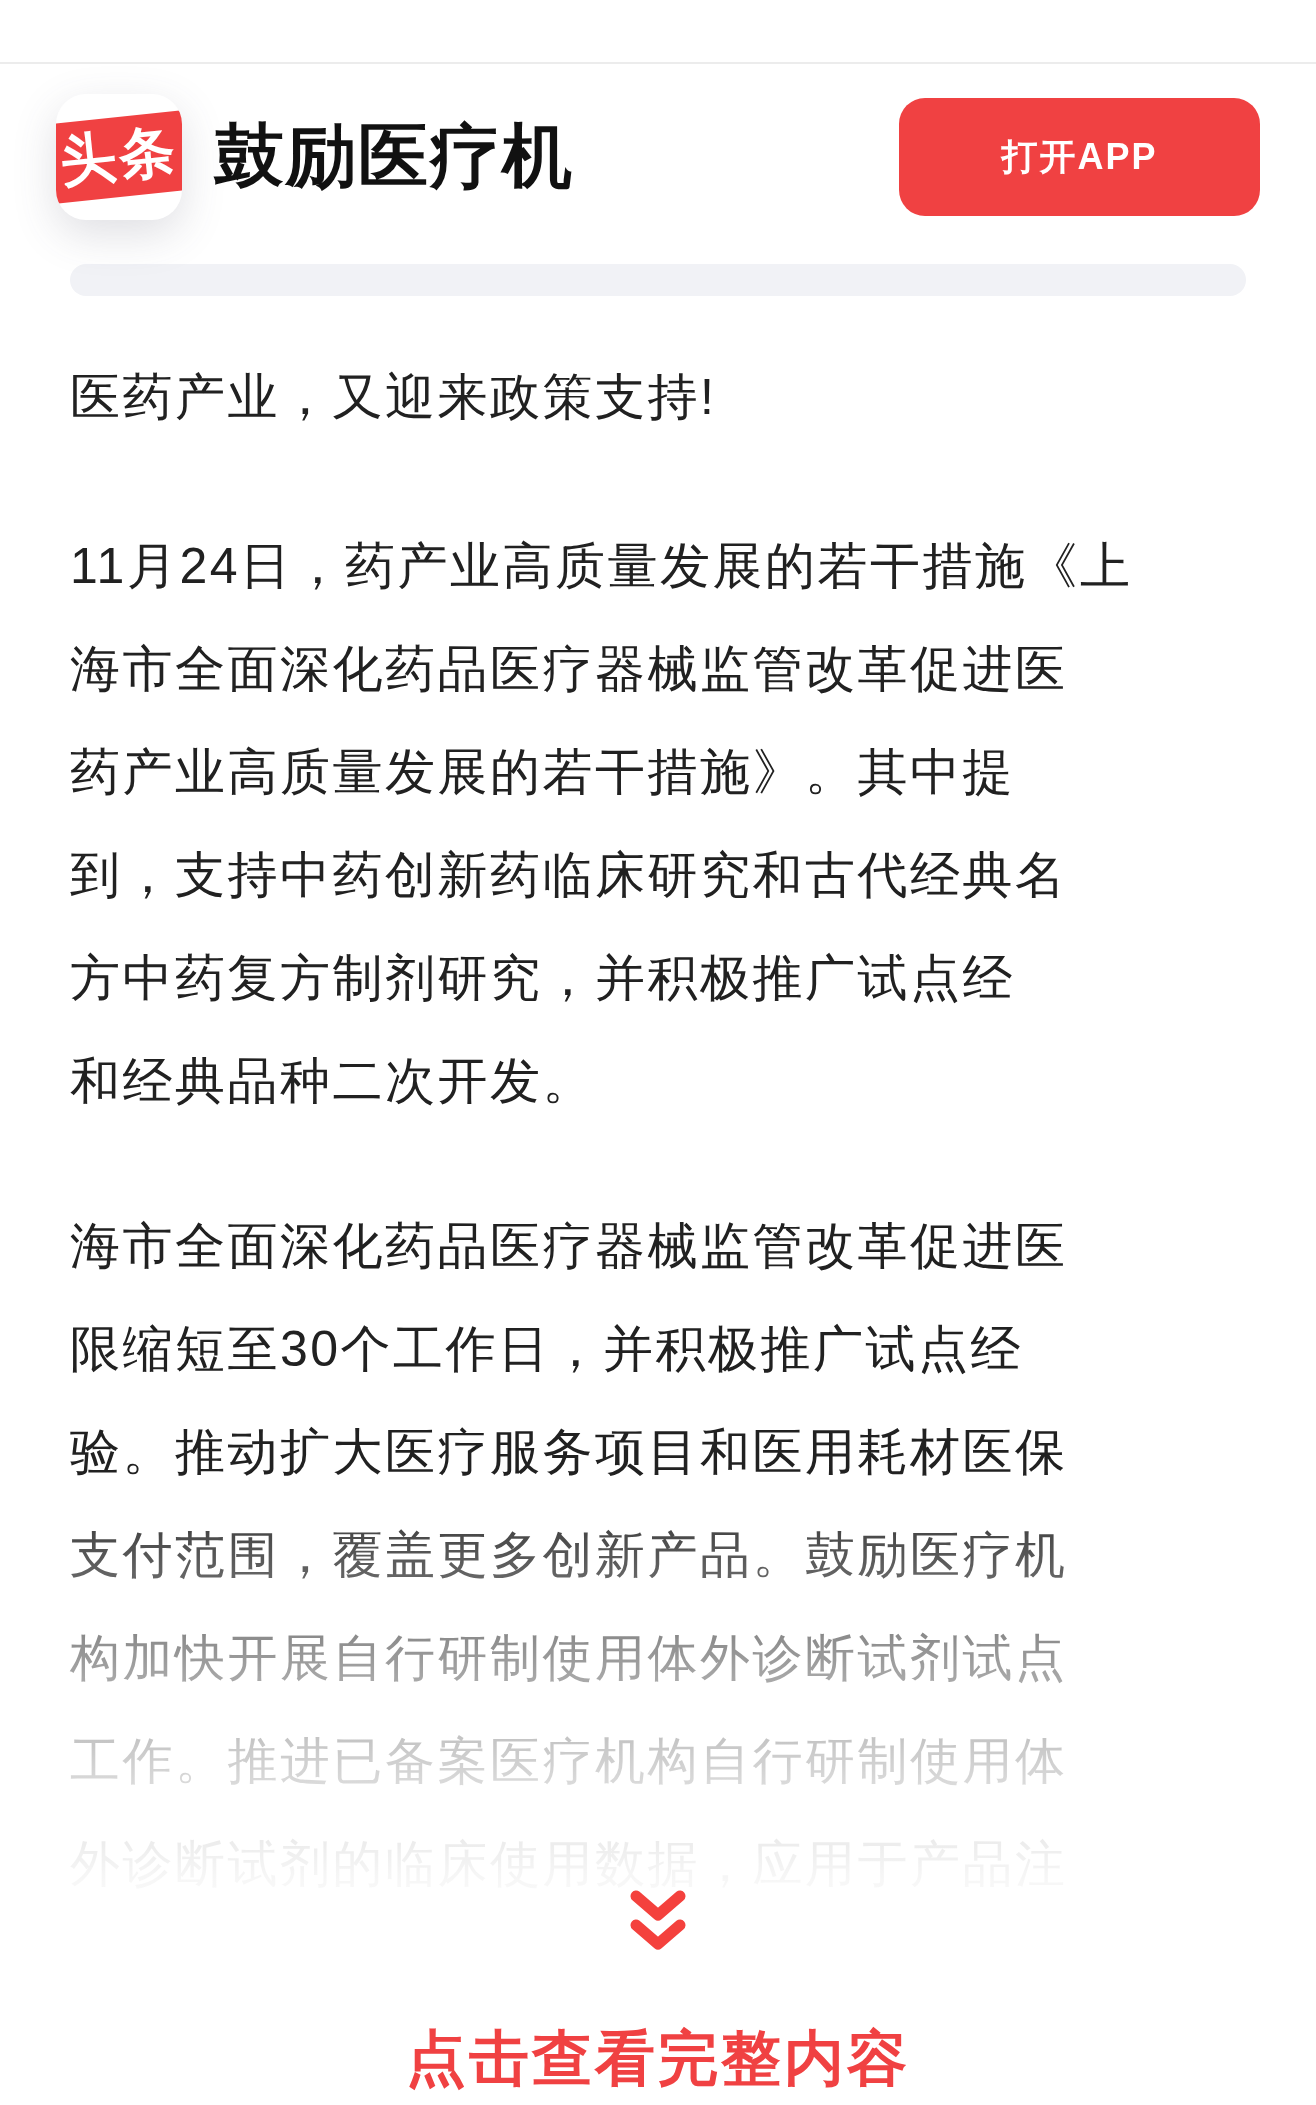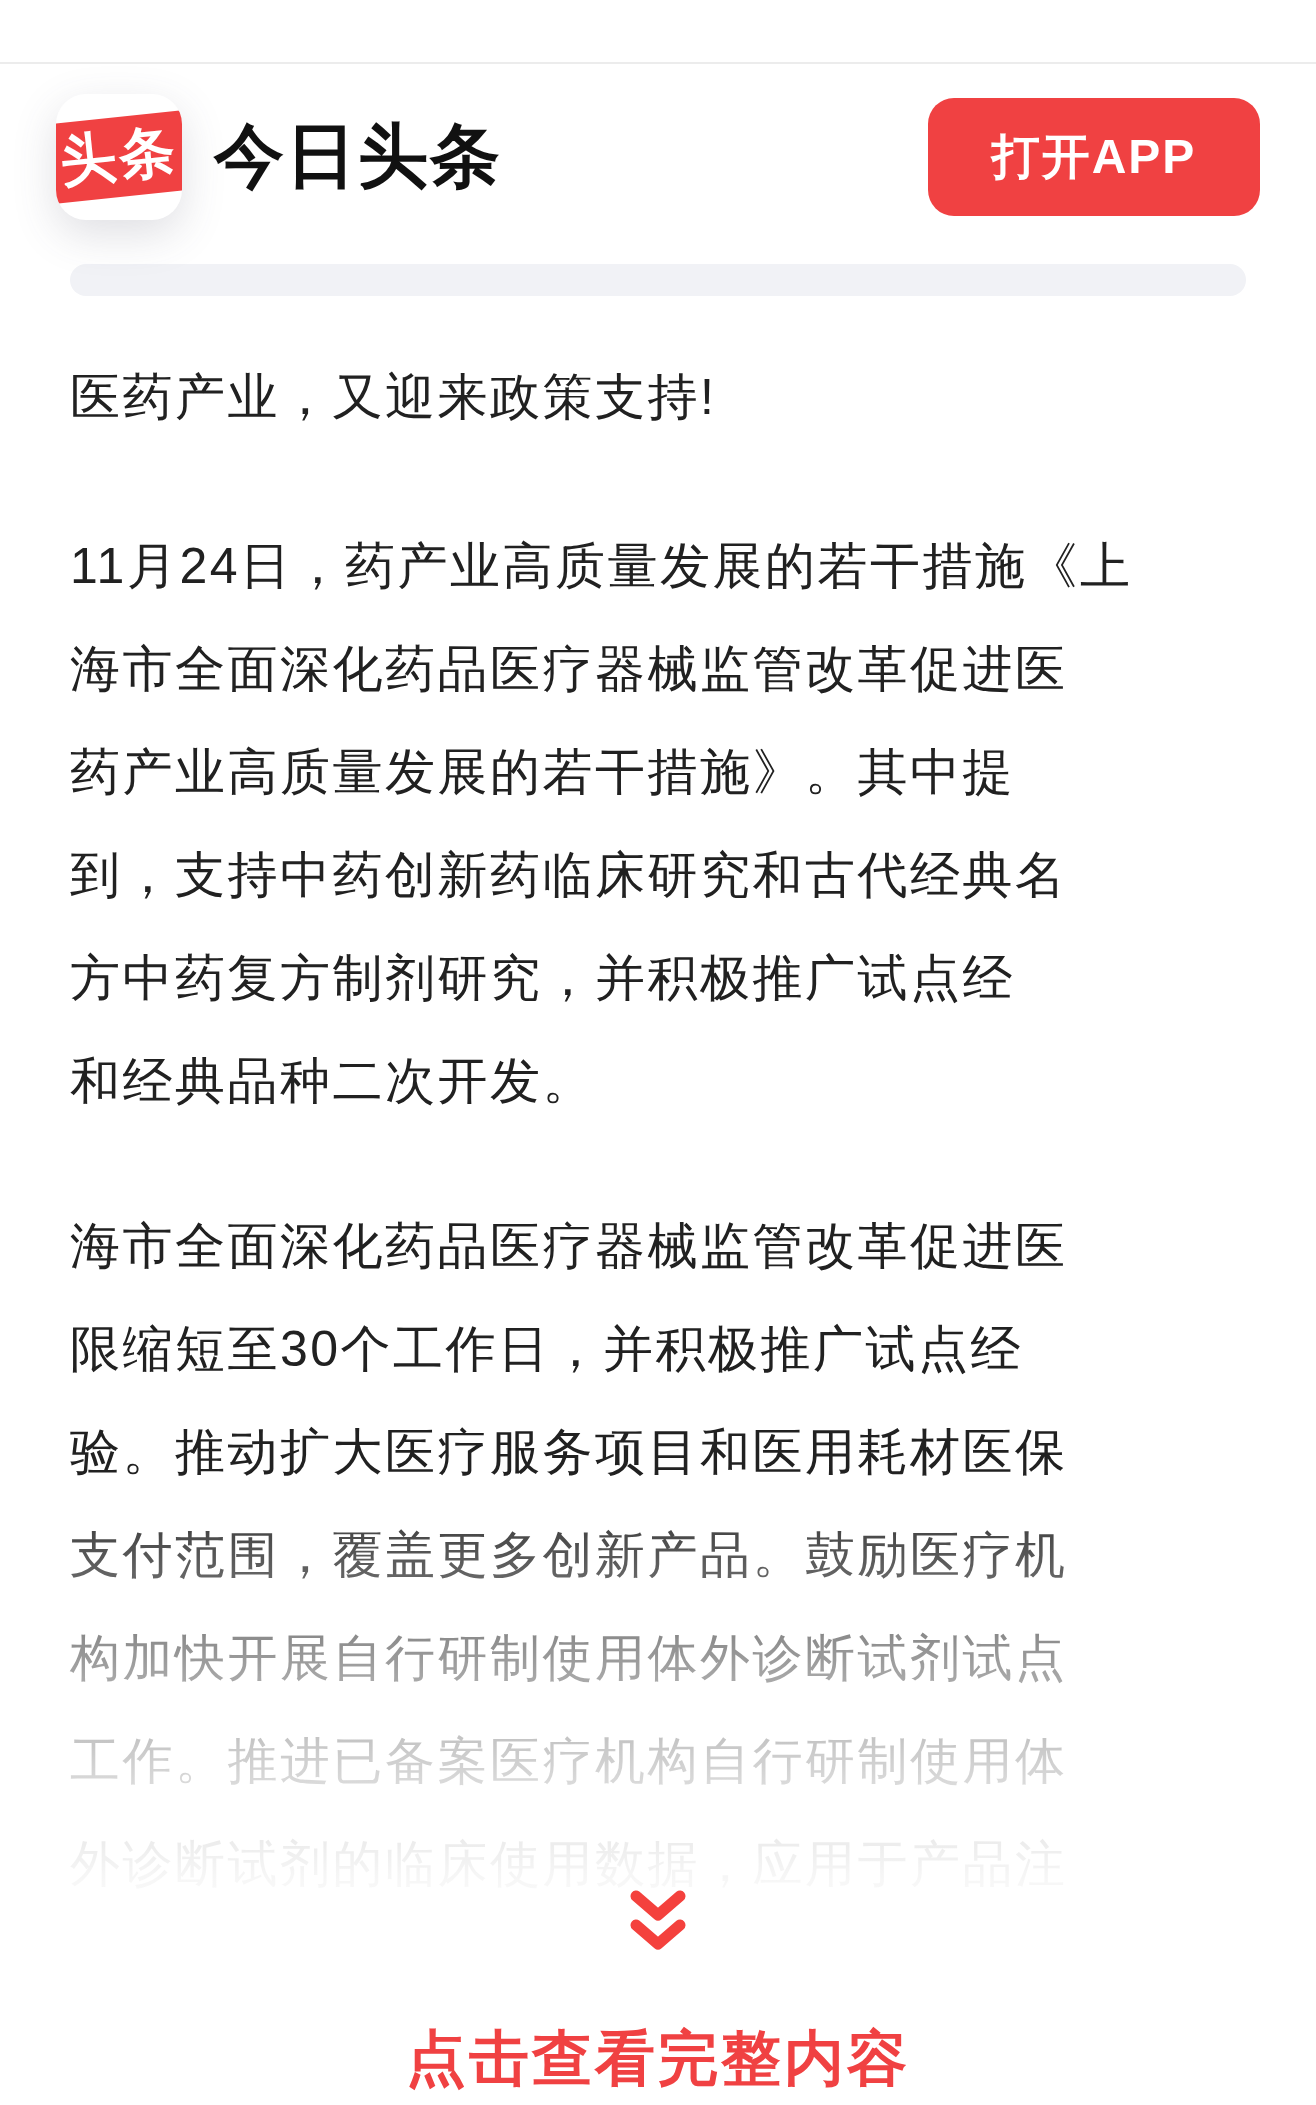--- a/index.html
+++ b/index.html
@@ -86,7 +86,7 @@
       <span>头条</span>
     </div>
   </div>
-  <div class="app-title">今日头条</div>
+  <div class="app-title">鼓励医疗机</div>
   <div class="spacer"></div>
   <button class="open-app-btn">打开APP</button>
 </div>

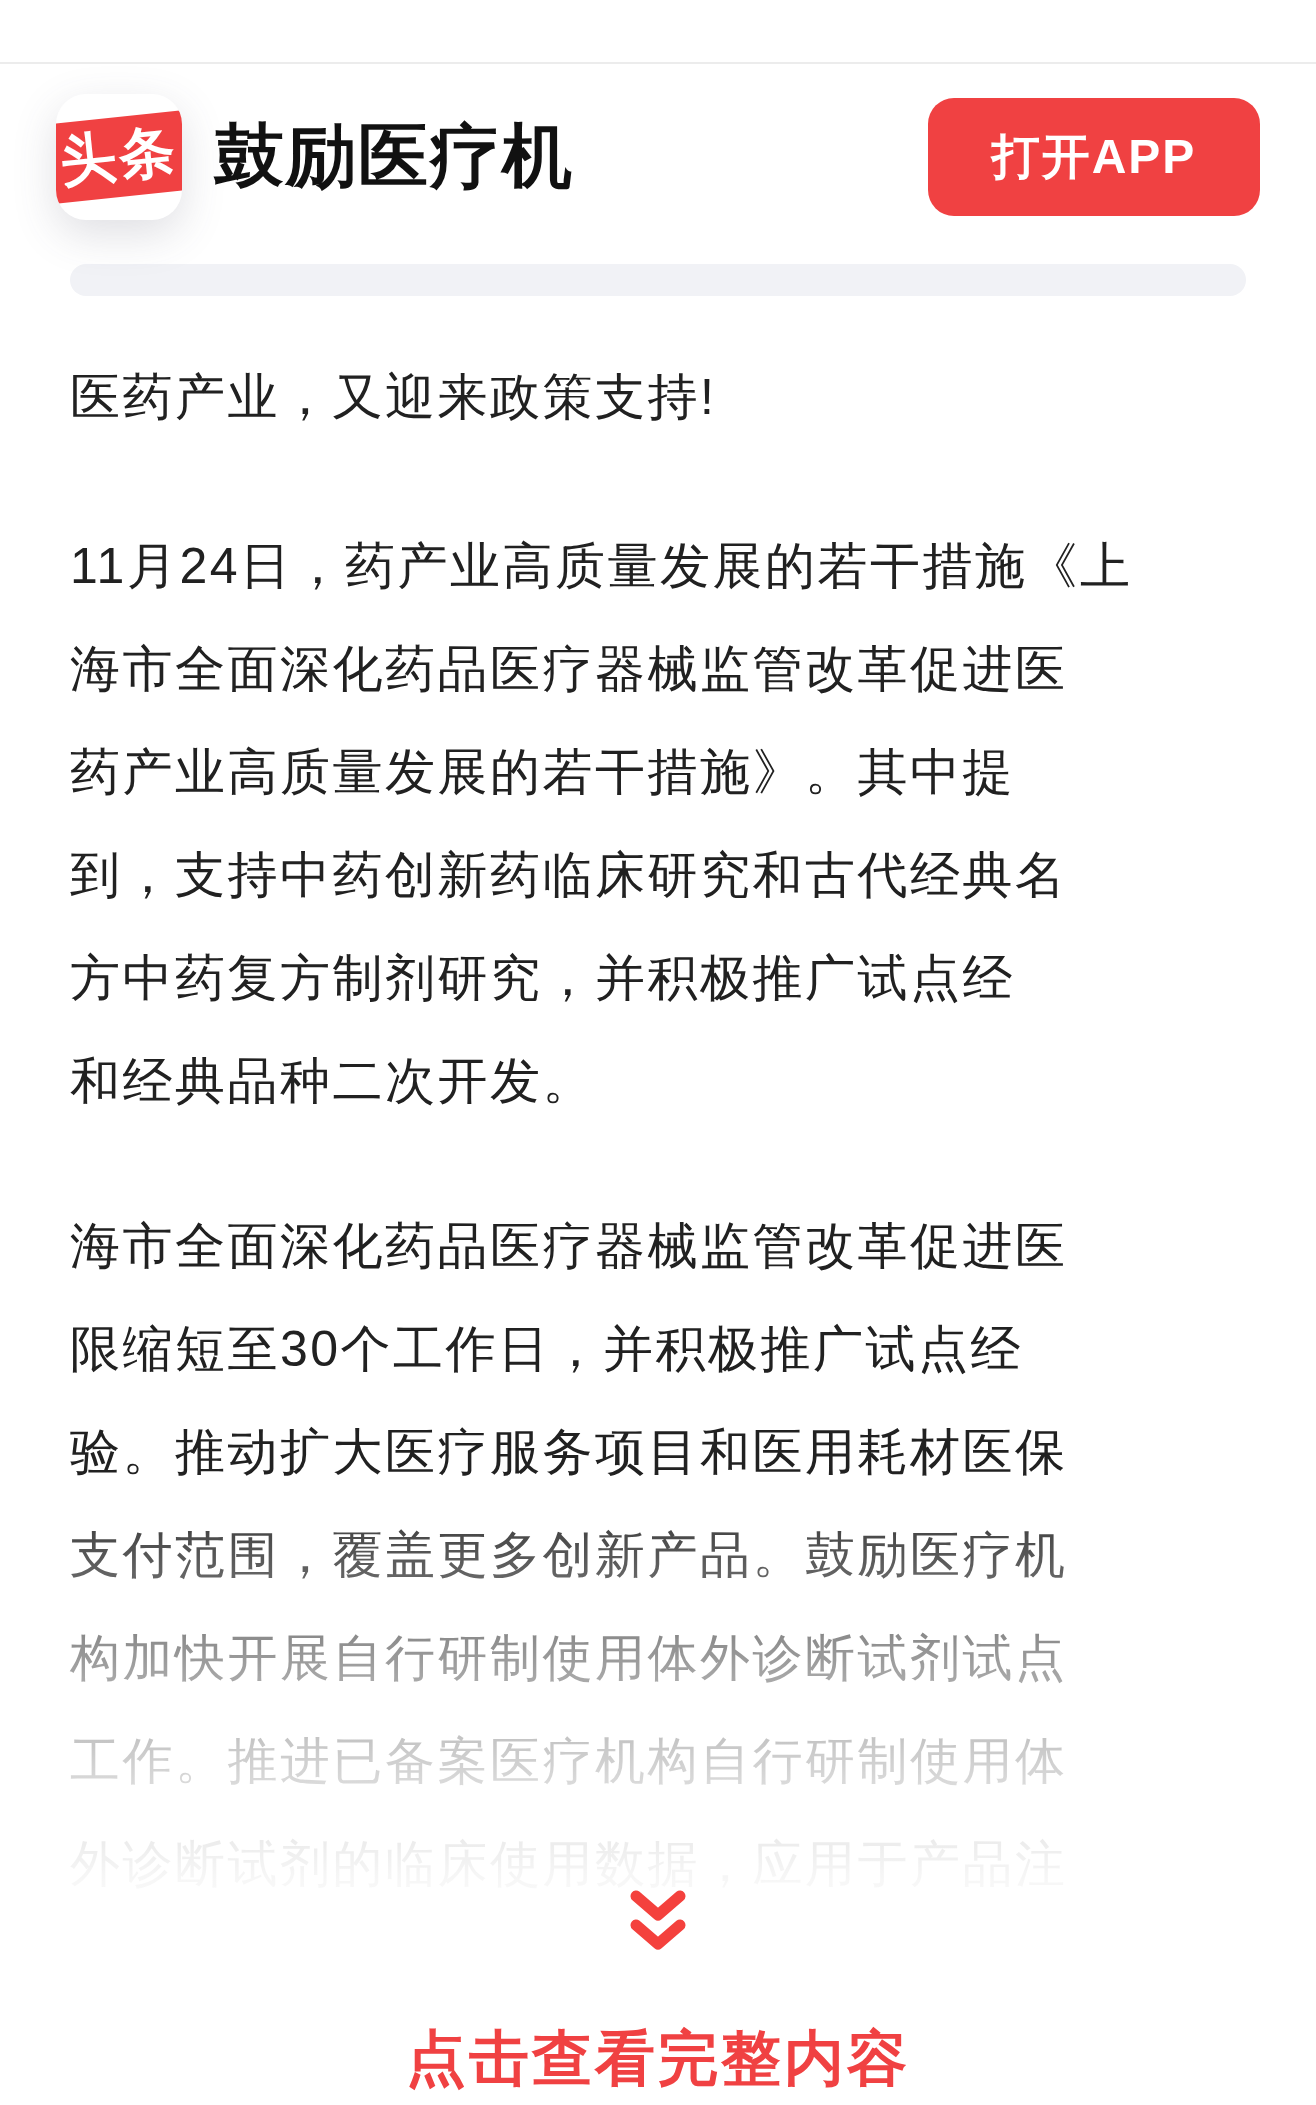--- a/index.html
+++ b/index.html
@@ -34,8 +34,8 @@
   }
   .spacer{flex:1 1 auto;}
   .open-app-btn{
-    flex:0 0 auto;width:332px;height:118px;border:none;border-radius:26px;
-    background:#f04142;color:#ffffff;font-size:48px;font-weight:bold;
+    flex:0 0 auto;width:361px;height:118px;border:none;border-radius:26px;
+    background:#f04142;color:#ffffff;font-size:36px;font-weight:bold;
     letter-spacing:2px;display:flex;align-items:center;justify-content:center;
     font-family:inherit;cursor:pointer;
   }

